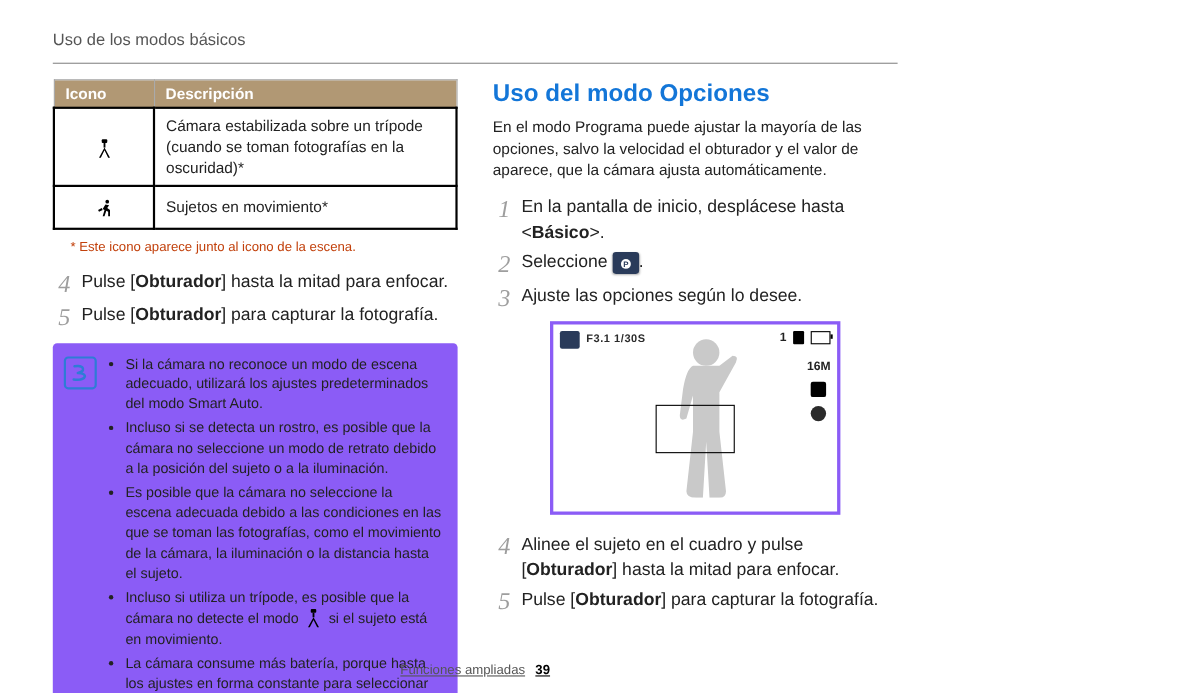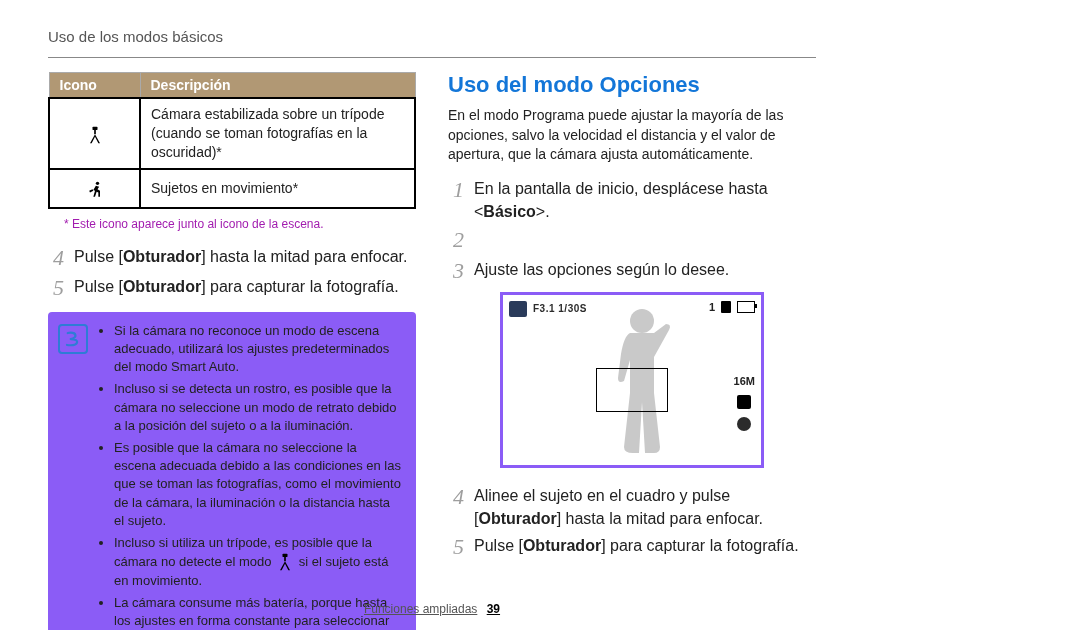--- a/index.html
+++ b/index.html
@@ -141,7 +141,7 @@
   <div class="col col-right">
 
     <h2 class="section-title">Uso del modo Opciones</h2>
-    <p class="intro">En el modo Programa puede ajustar la mayoría de las opciones, salvo la velocidad el distancia y el valor de apertura, que la cámara ajusta automáticamente.</p>
+    <p class="intro">En el modo Programa puede ajustar la mayoría de las opciones, salvo la velocidad el obturador y el valor de aparece, que la cámara ajusta automáticamente.</p>
 
     <div class="step">
       <div class="step-num">1</div>

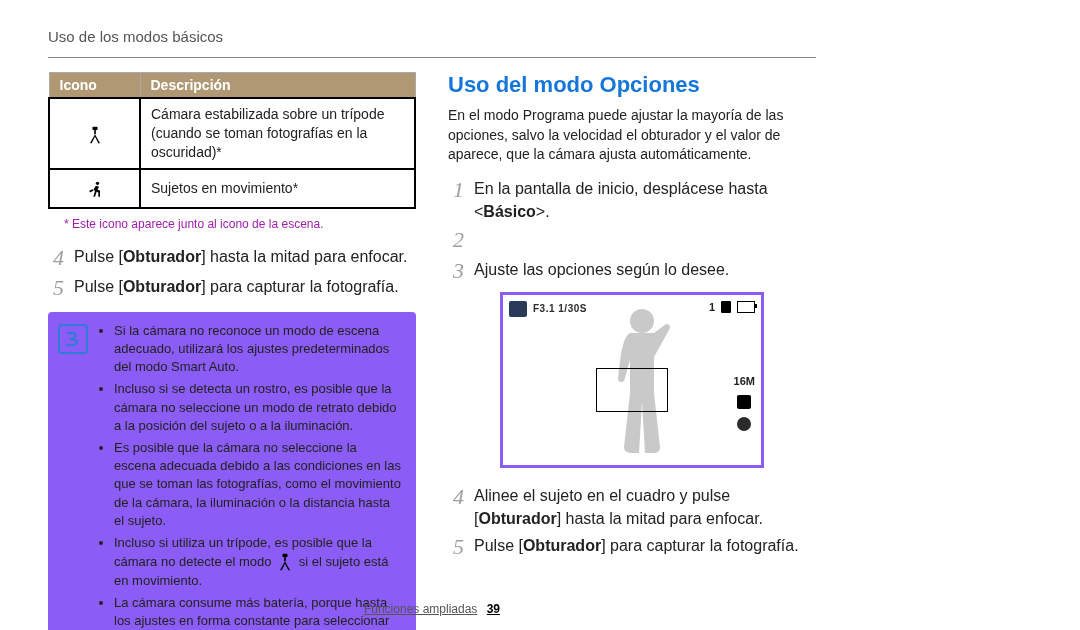--- a/index.html
+++ b/index.html
@@ -16,7 +16,7 @@
   table.icon-table th.col-icon { width:70px; }
   table.icon-table td { border:2px solid #000000; padding:6px 10px; vertical-align:middle; line-height:1.35; }
   table.icon-table td.icon-cell { text-align:center; font-size:18px; }
-  .footnote { font-size:12px; color:#a21caf; margin:8px 0 14px 16px; }
+  .footnote { font-size:12px; color:#c2410c; margin:8px 0 14px 16px; }
   
   .step { display:flex; gap:10px; margin:4px 0; align-items:flex-start; font-size:16px; line-height:1.45; }
   .step-num { font-family:Georgia,"Times New Roman",serif; font-style:italic; color:#9e9e9e; font-size:22px; line-height:1.2; width:16px; text-align:right; flex-shrink:0; }

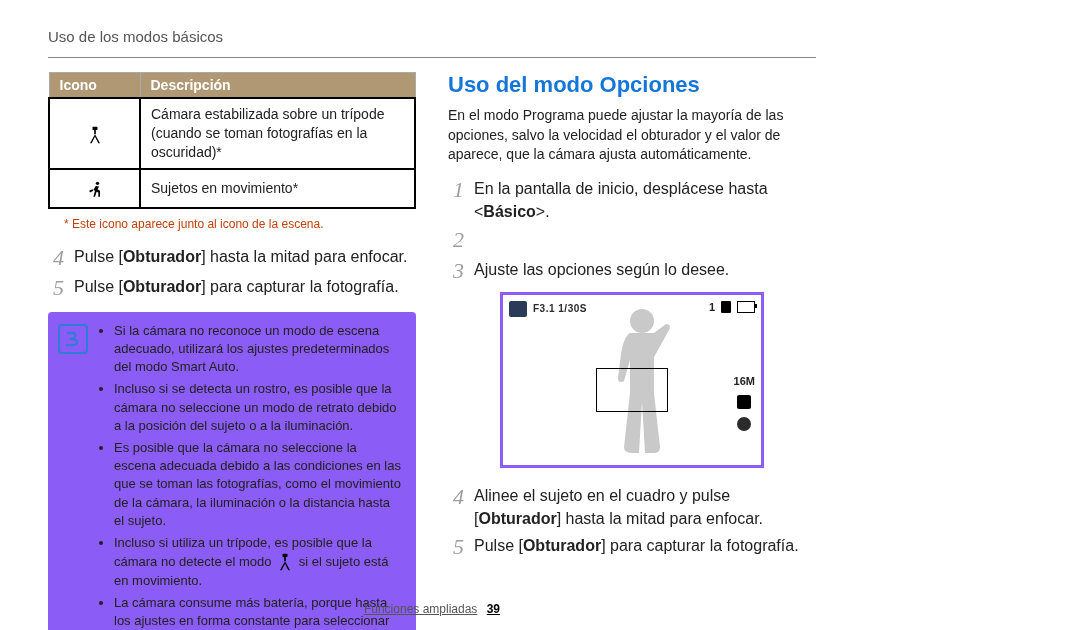--- a/index.html
+++ b/index.html
@@ -152,6 +152,17 @@
 
     <div class="step">
       <div class="step-num">2</div>
+      <div class="step-text">
+        <span>Seleccione </span>
+        <span class="p-badge">
+          <svg viewBox="0 0 24 20">
+                <rect x="2" y="4" width="20" height="14" rx="2" fill="#2a3b5a"></rect>
+                <rect x="6" y="1" width="6" height="4" rx="1" fill="#2a3b5a"></rect>
+                <circle cx="12" cy="11" r="5" fill="#fff"></circle>
+                <text x="12" y="14" text-anchor="middle" font-size="8" font-weight="700" fill="#2a3b5a">P</text>
+              </svg>
+        </span>.
+      </div>
     </div>
 
     <div class="step">

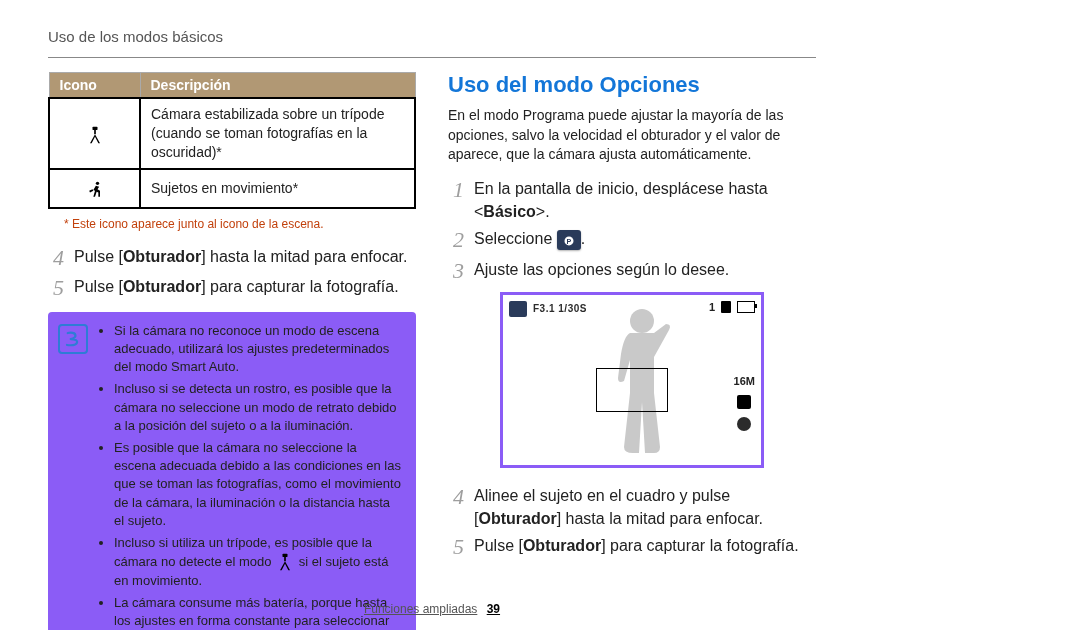--- a/index.html
+++ b/index.html
@@ -44,7 +44,7 @@
   .lcd .top-right .batt::after { content:""; position:absolute; right:-3px; top:2px; width:2px; height:4px; background:#000; }
   .lcd .top-right .batt .fill { background:#000; height:100%; width:70%; }
   .lcd .side { position:absolute; right:6px; top:32px; display:flex; flex-direction:column; gap:8px; align-items:center; }
-  .lcd .side .badge { font-size:11px; font-weight:700;margin-top:48px; }
+  .lcd .side .badge { font-size:11px; font-weight:700; }
   .lcd .side .flash { width:14px; height:14px; background:#000; border-radius:2px; }
   .lcd .side .shake { width:14px; height:14px; border-radius:50%; background:#2b2b2b; }
   .lcd .focus-box { position:absolute; width:70px; height:42px; border:1.5px solid #000; left:50%; top:56%; transform:translate(-50%,-50%); }

